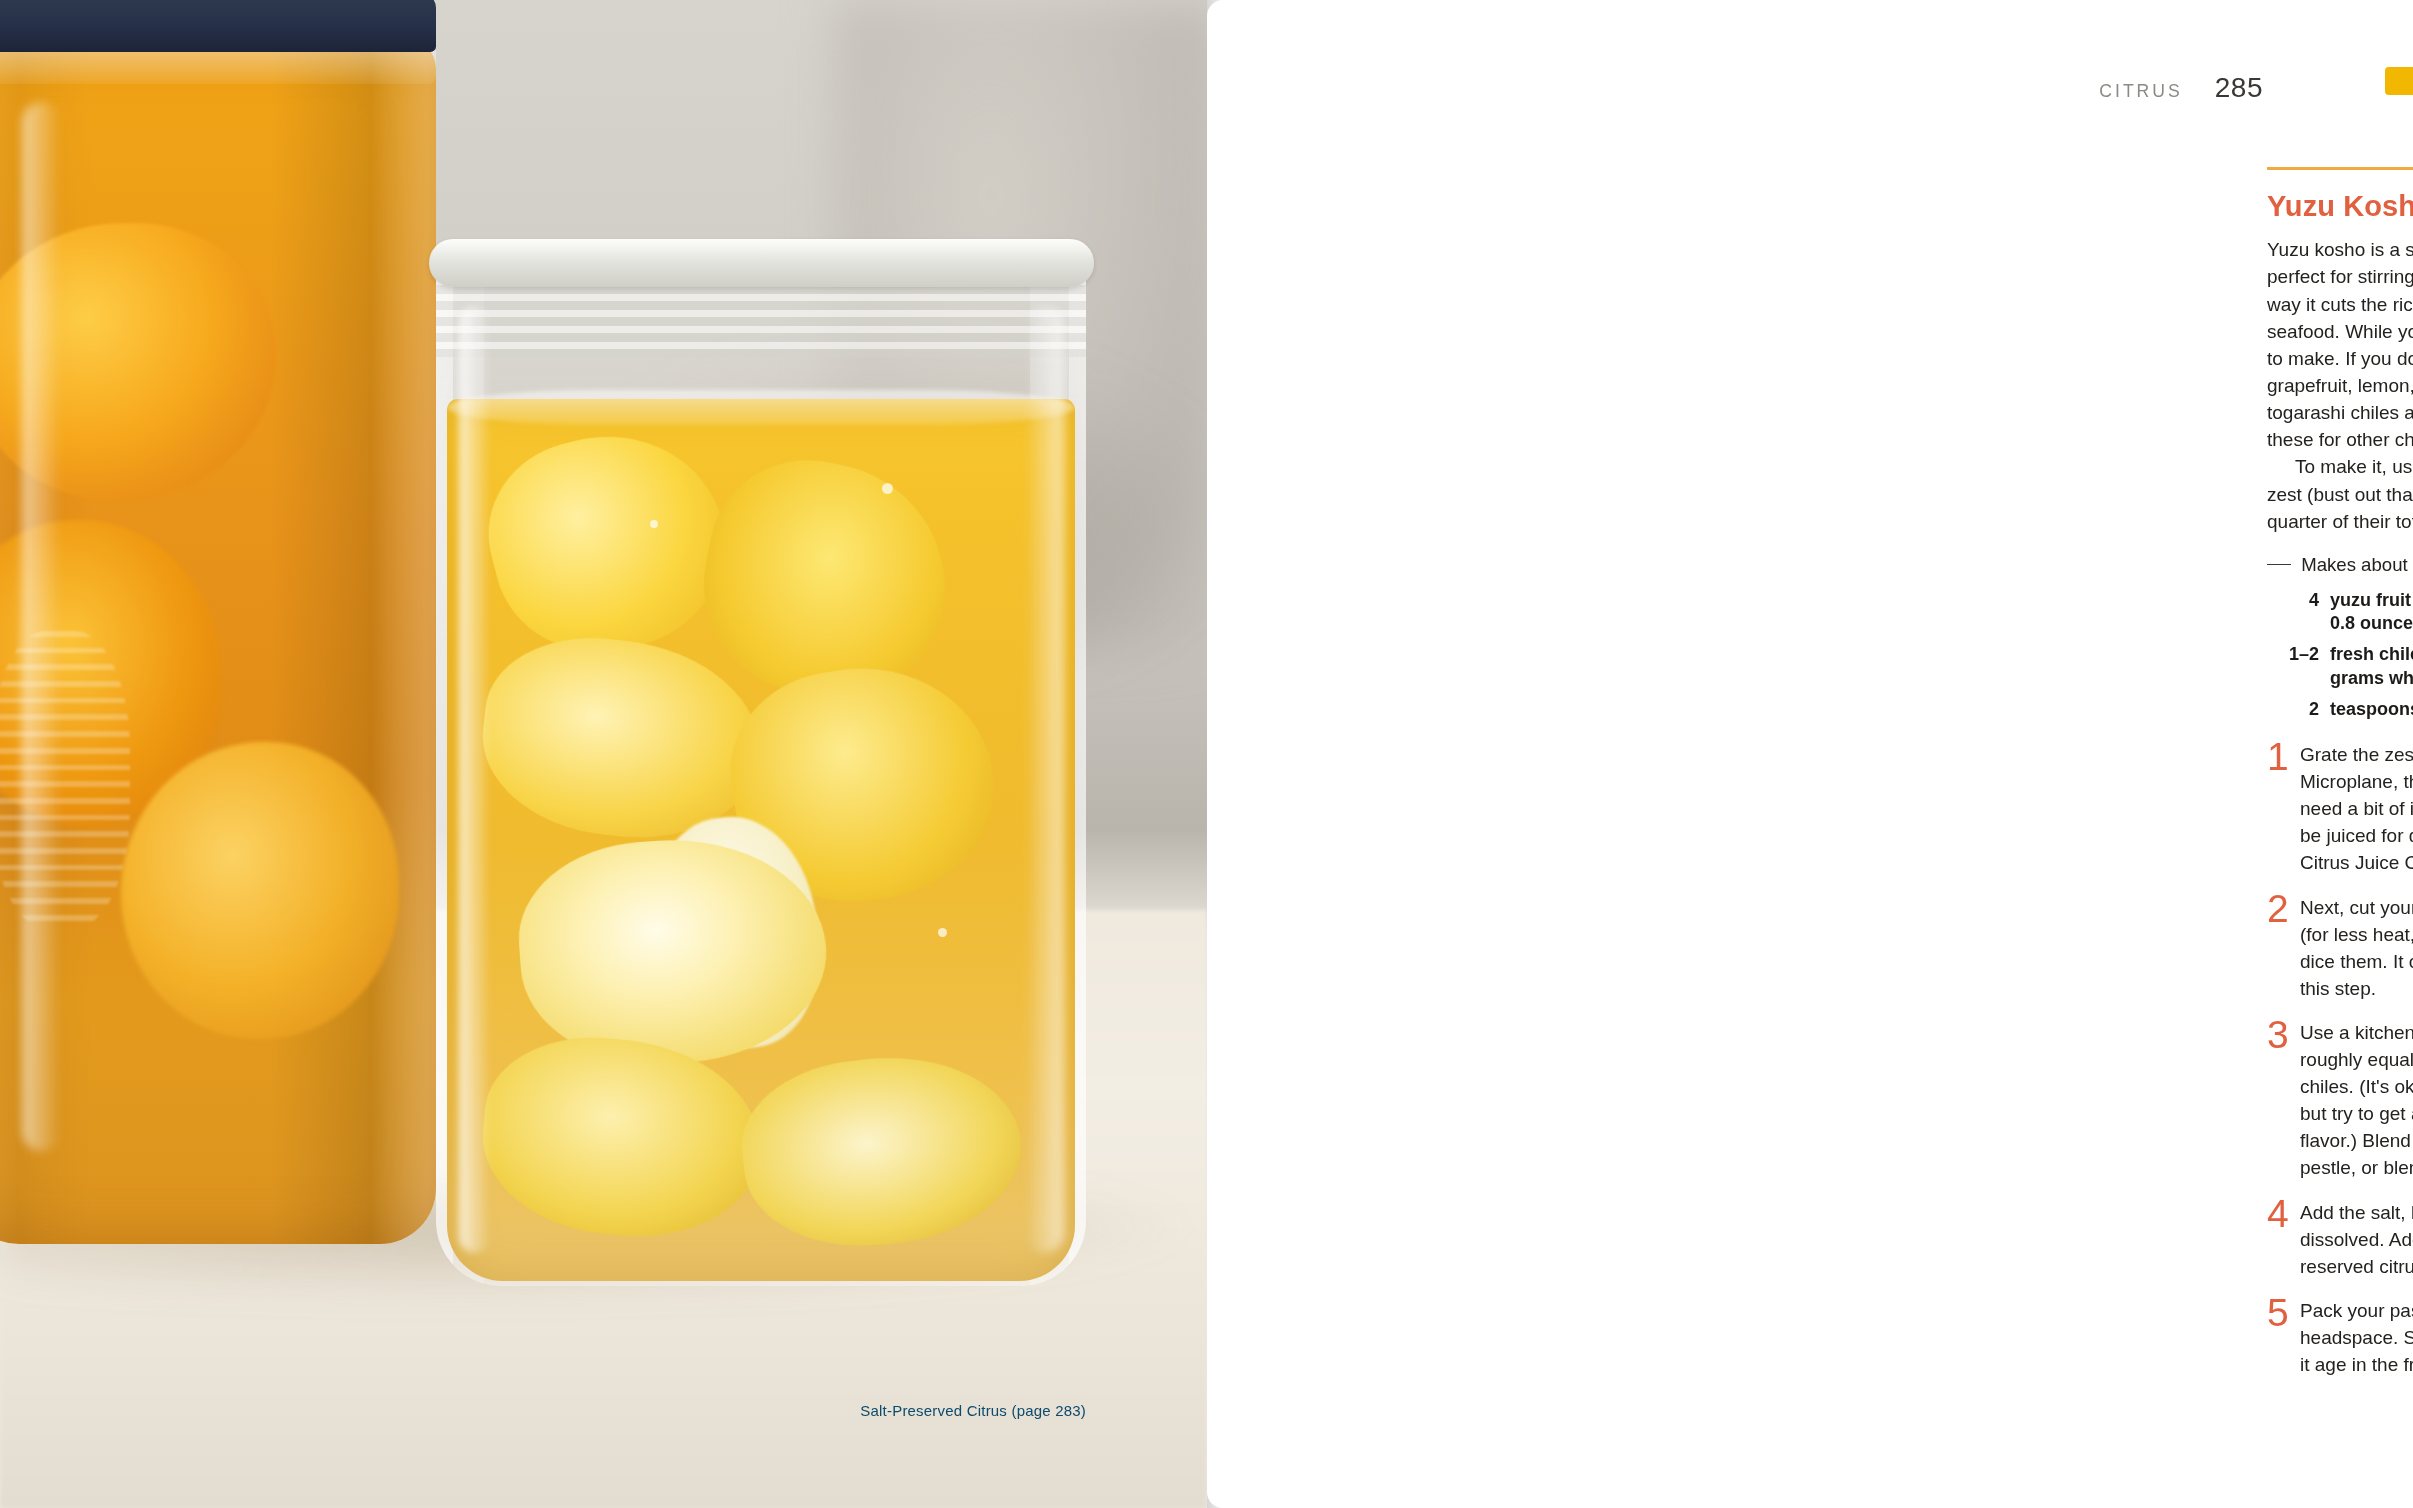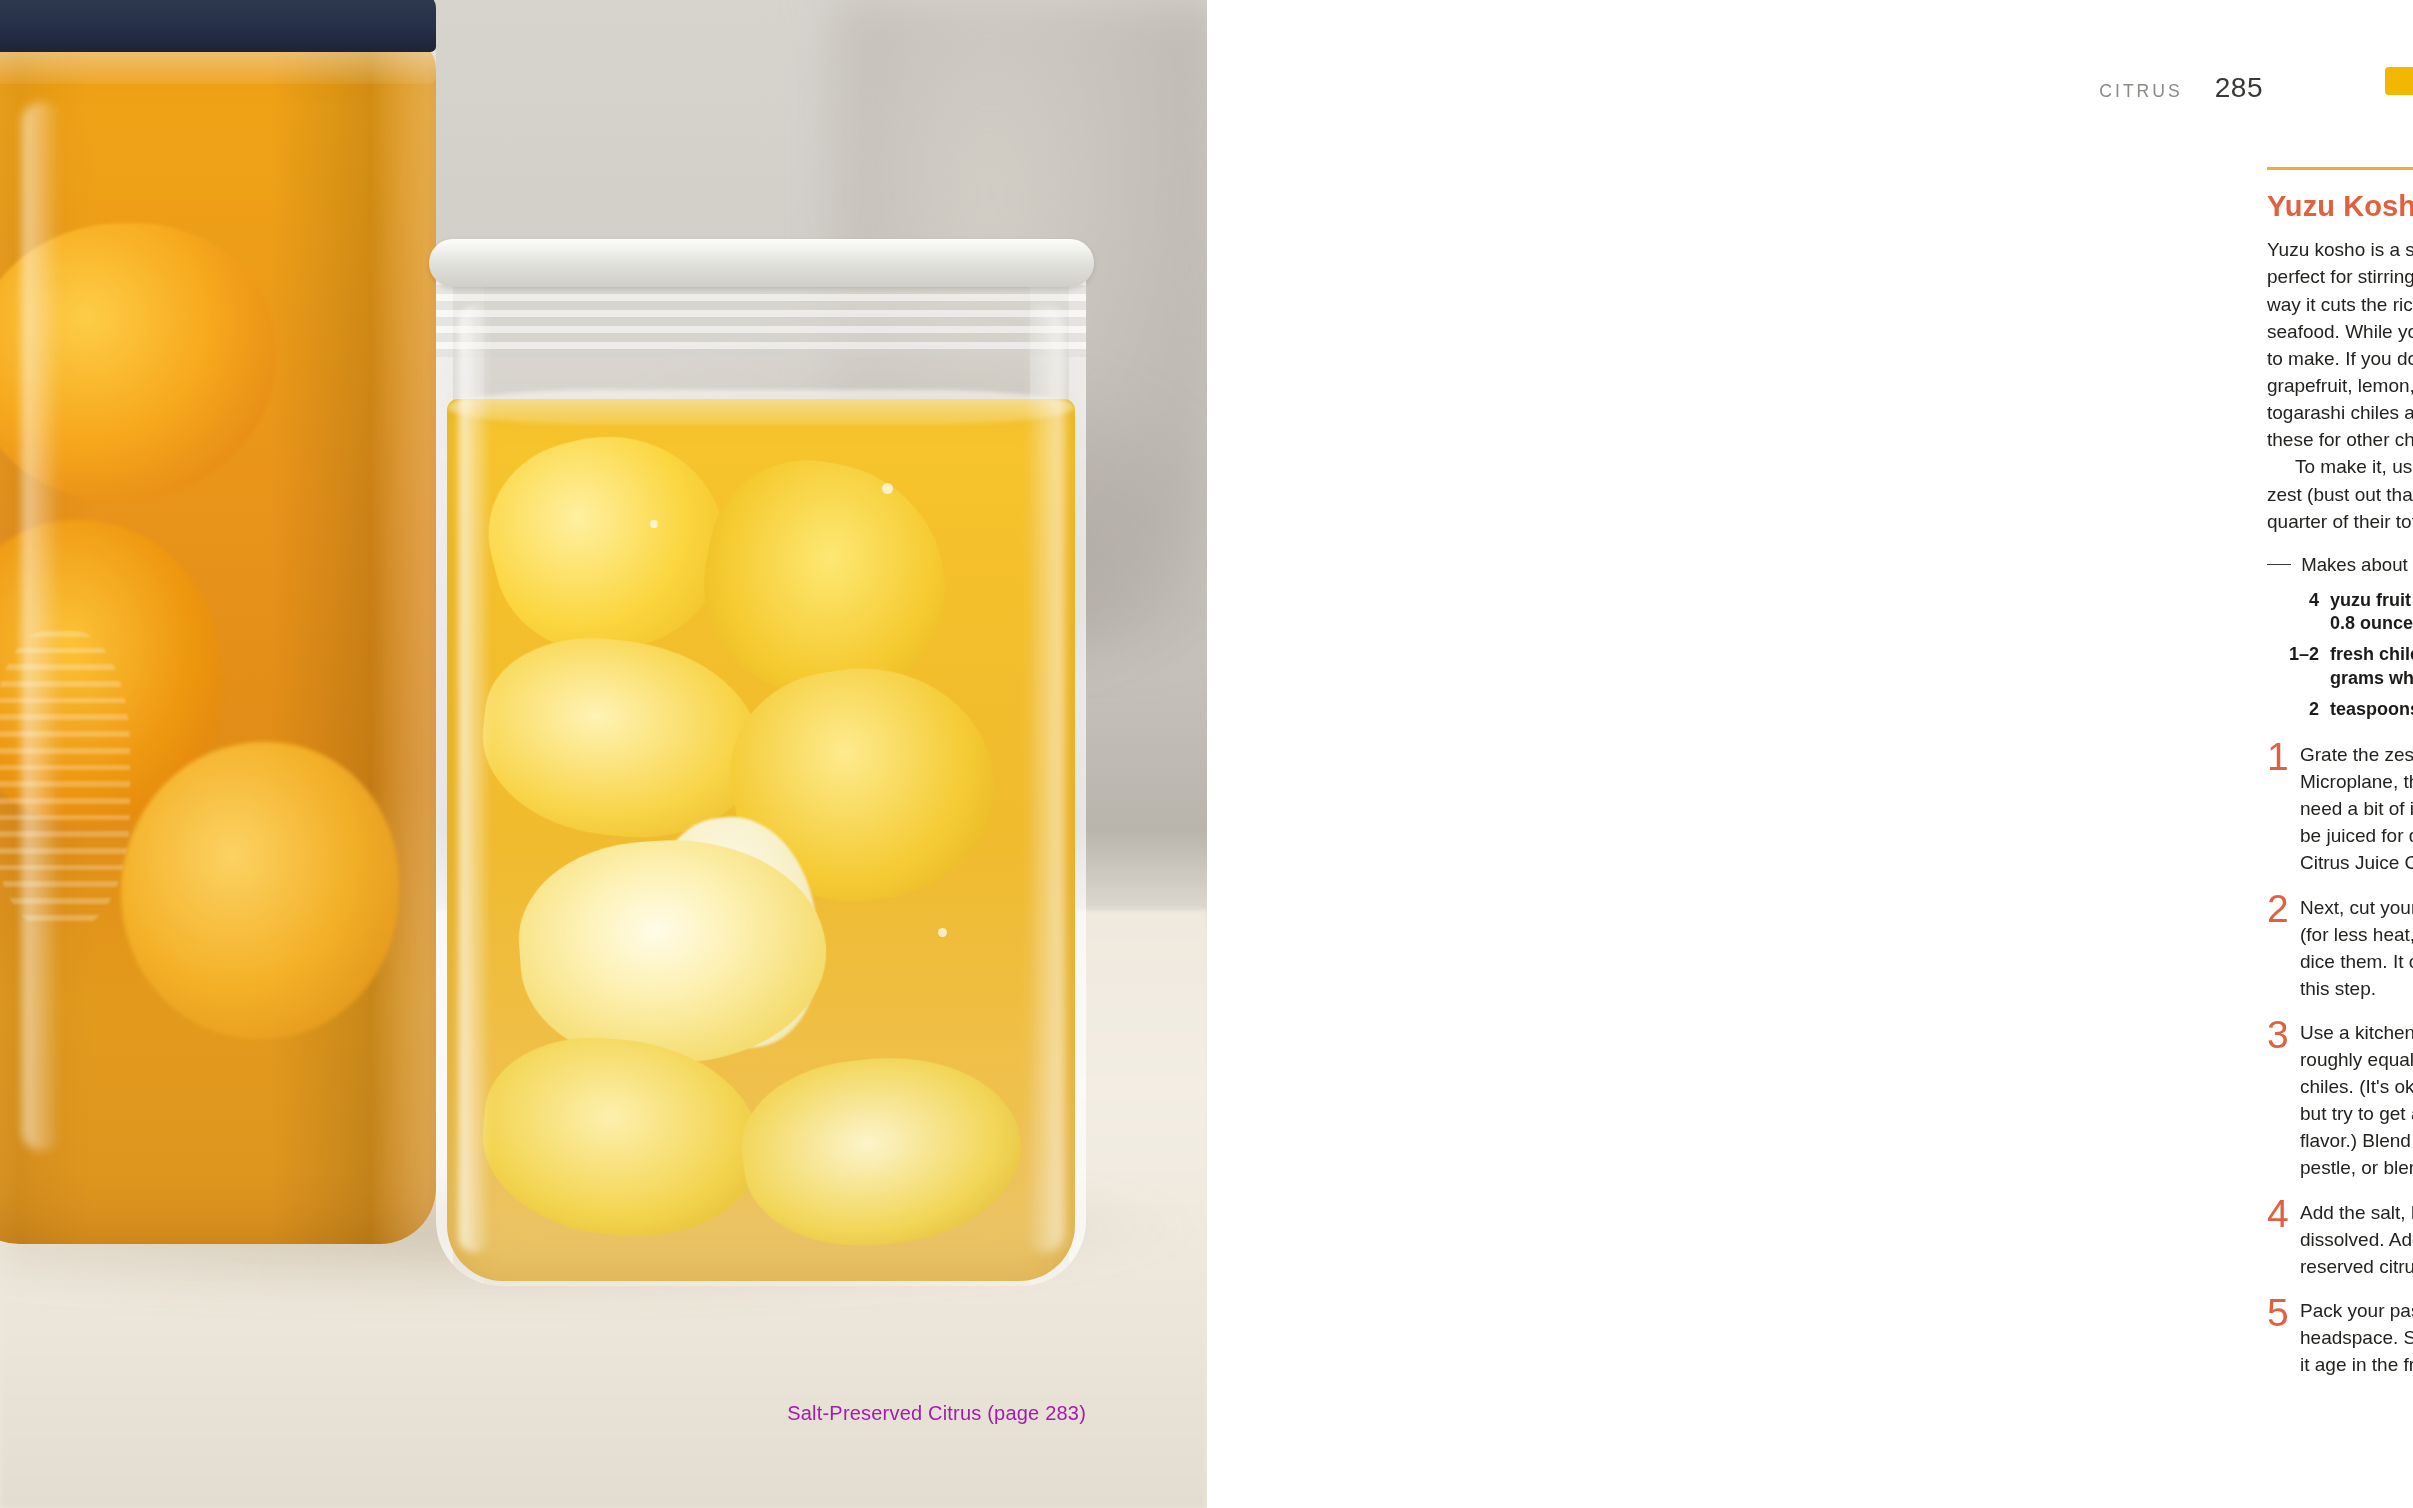--- a/index.html
+++ b/index.html
@@ -239,6 +239,7 @@
     height: 1508px;
     background: #ffffff;
     padding: 0;
+    border-radius: 16px;
   }
   .running-head {
     position: absolute;

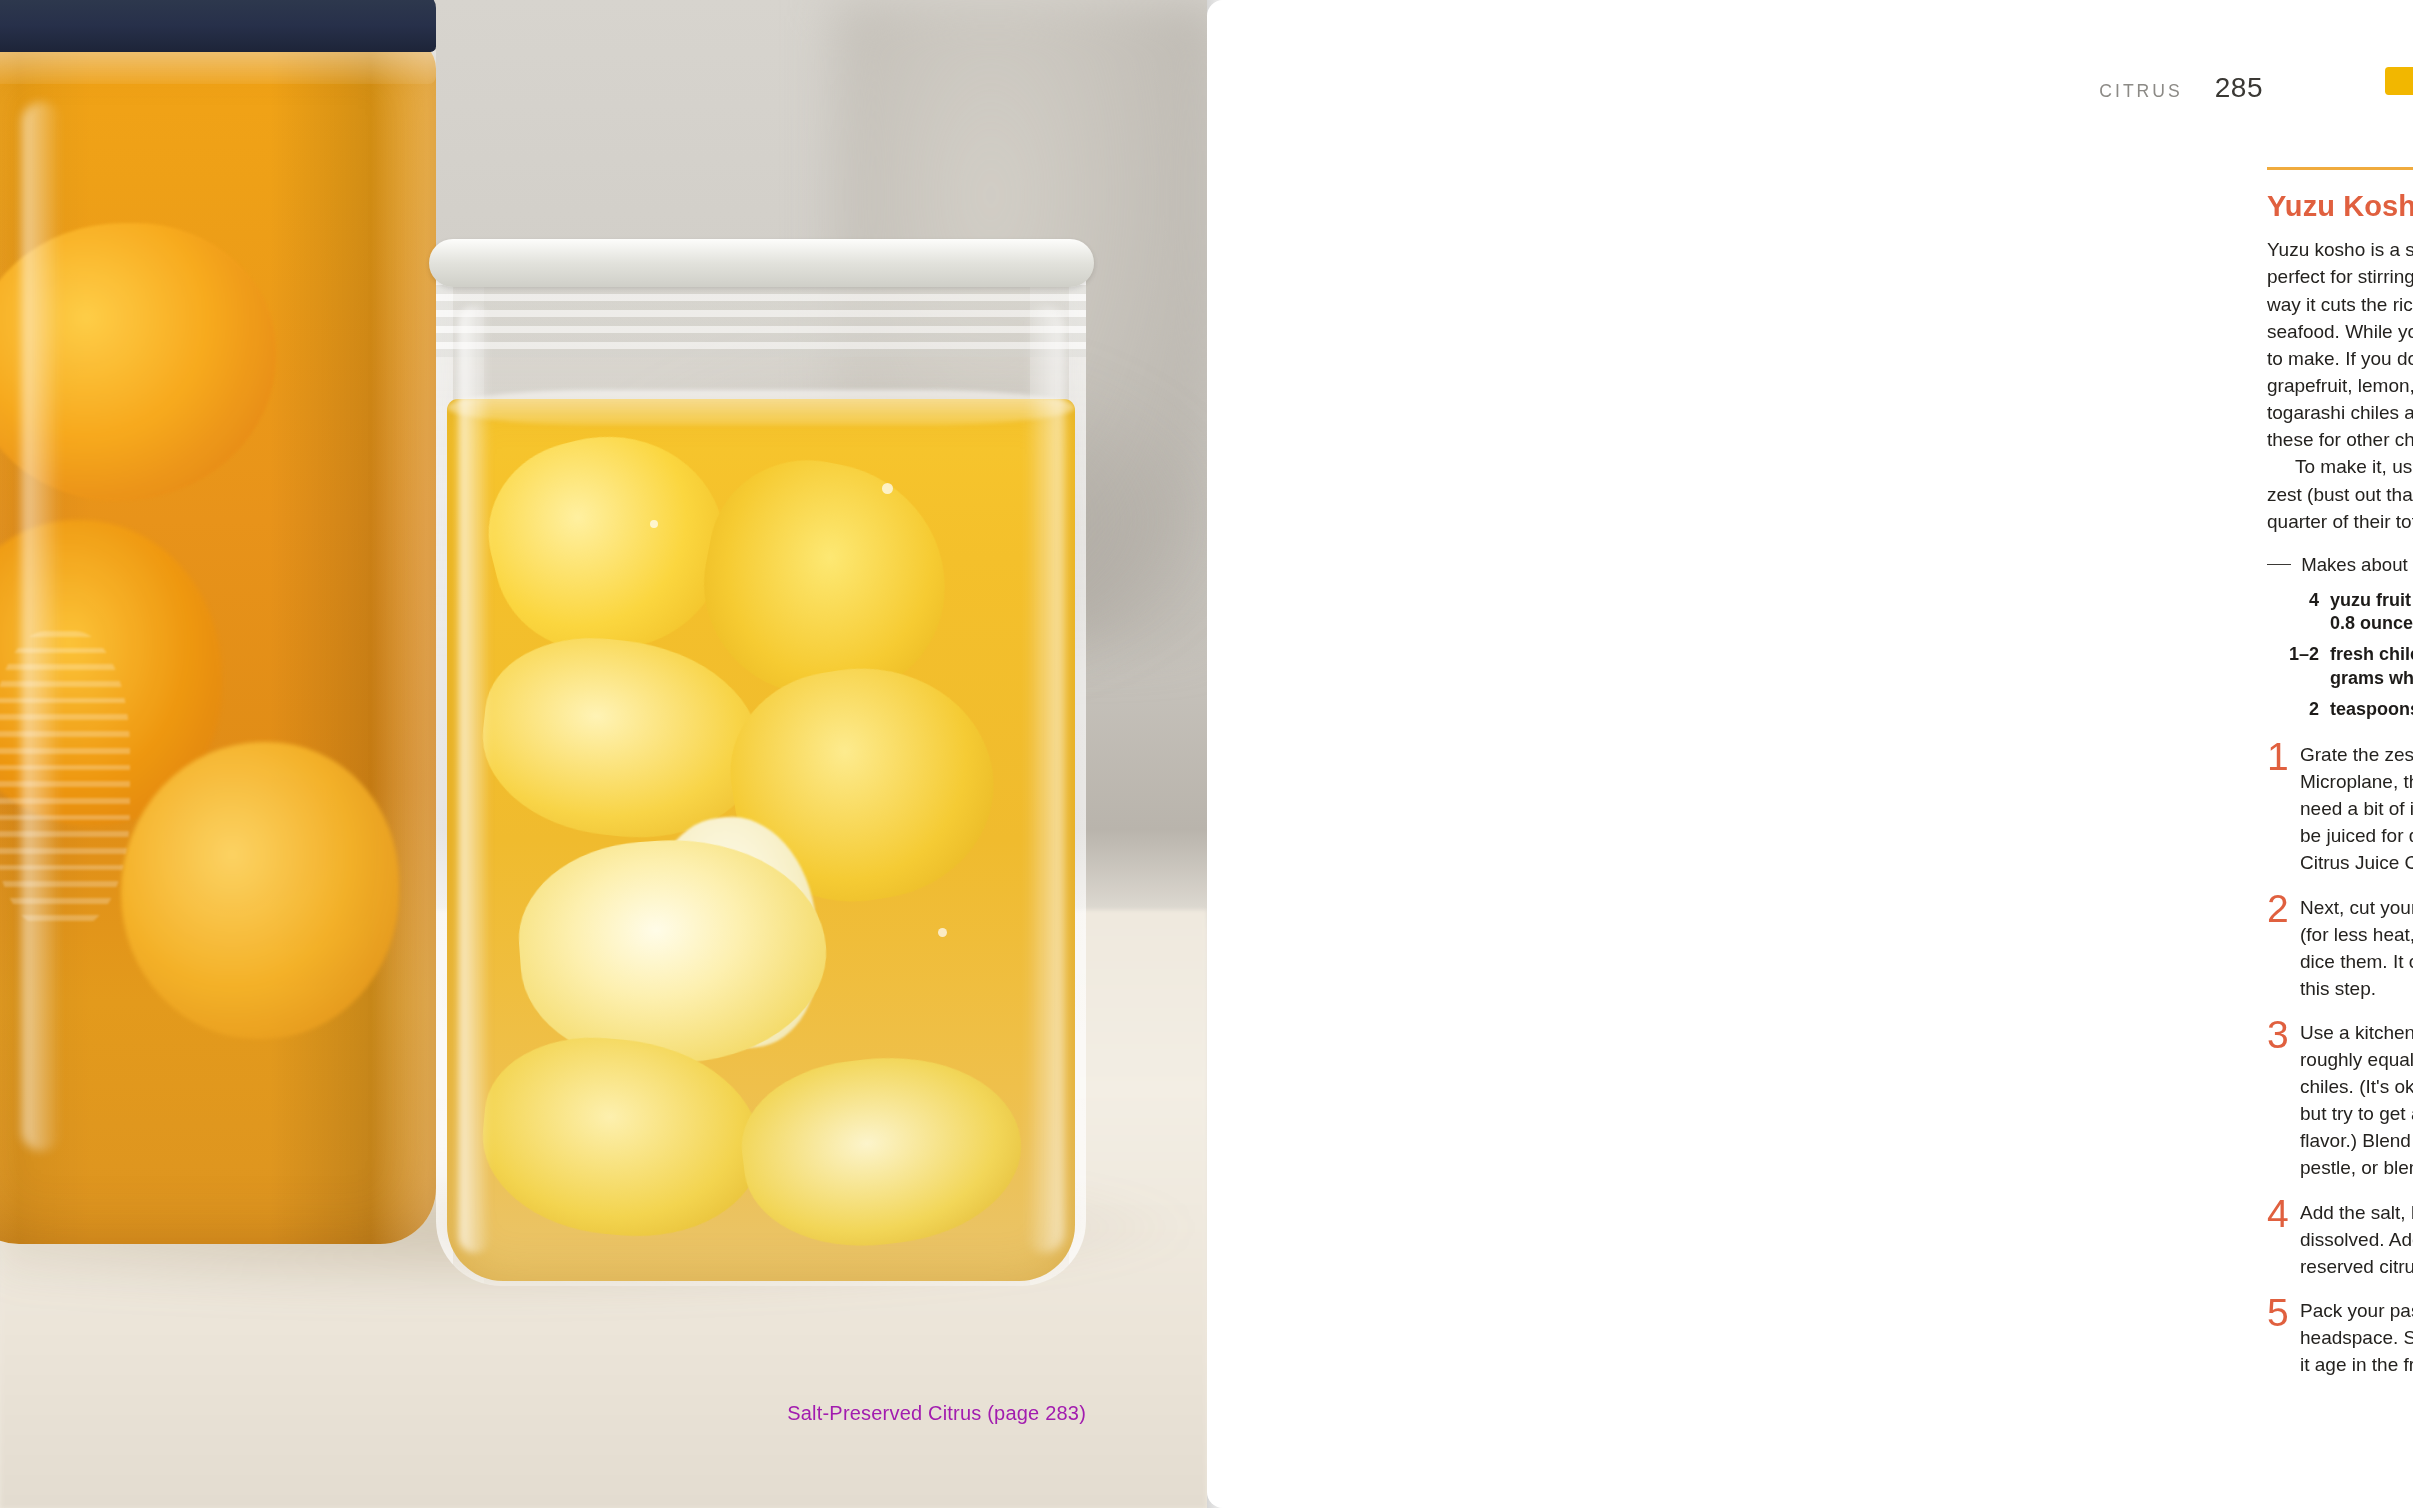--- a/index.html
+++ b/index.html
@@ -227,9 +227,9 @@
     top: 1402px;
     width: 1086px;
     text-align: right;
-    font-size: 20px;
+    font-size: 15px;
     letter-spacing: 0.2px;
-    color: #a21caf;
+    color: #0c4a6e;
   }
 
   

